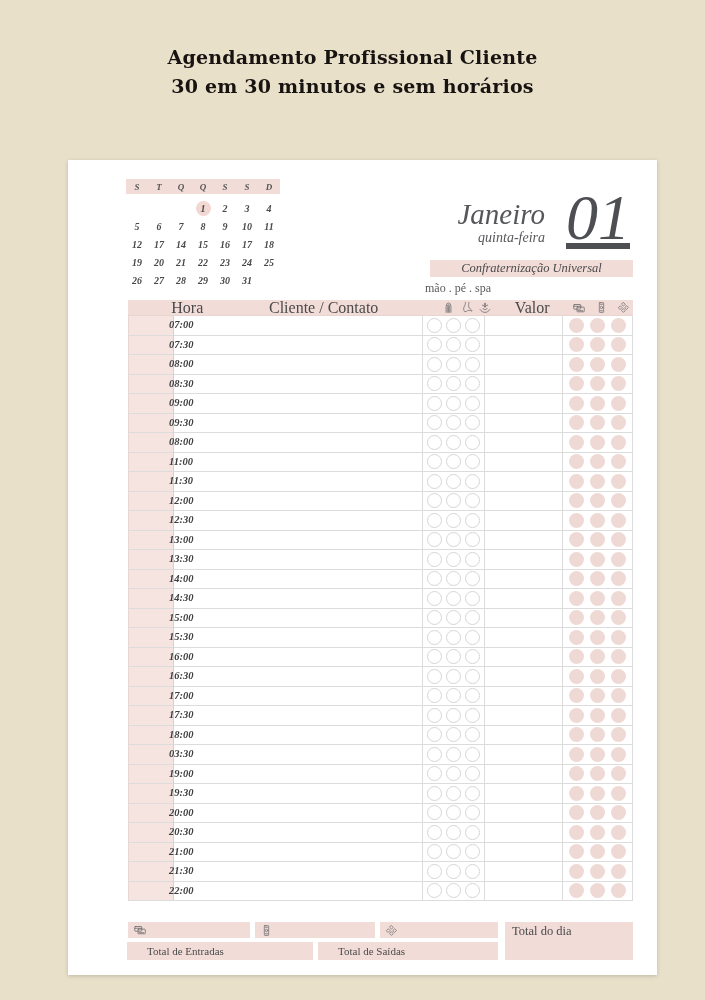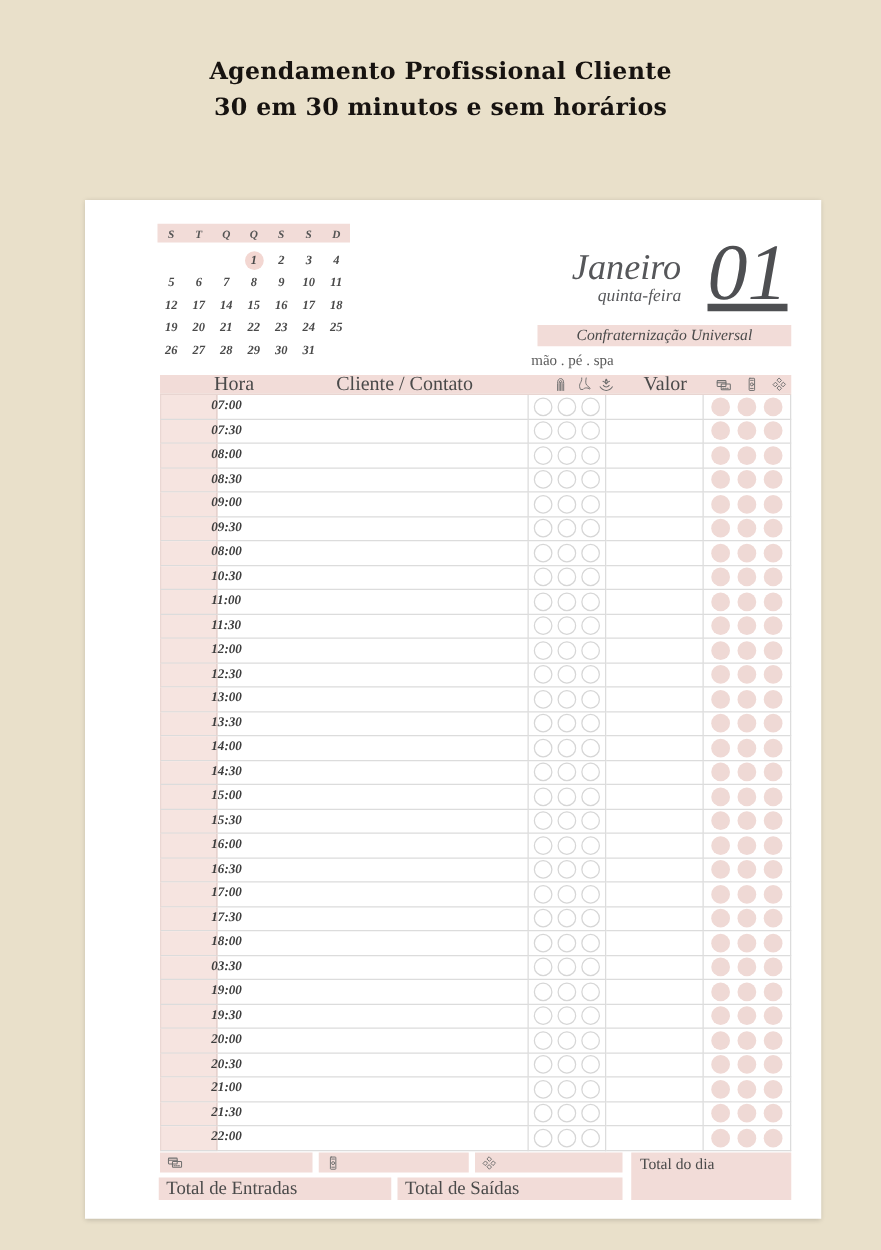--- a/index.html
+++ b/index.html
@@ -291,21 +291,6 @@
           </div>
         </div>
         <div class="row">
-          <div class="cell c-time time-cell">10:30</div>
-          <div class="cell c-client"></div>
-          <div class="cell c-serv serv-cell">
-            <span class="circle"></span>
-            <span class="circle"></span>
-            <span class="circle"></span>
-          </div>
-          <div class="cell c-val"></div>
-          <div class="cell c-pay pay-cell">
-            <span class="dot"></span>
-            <span class="dot"></span>
-            <span class="dot"></span>
-          </div>
-        </div>
-        <div class="row">
           <div class="cell c-time time-cell">11:00</div>
           <div class="cell c-client"></div>
           <div class="cell c-serv serv-cell">

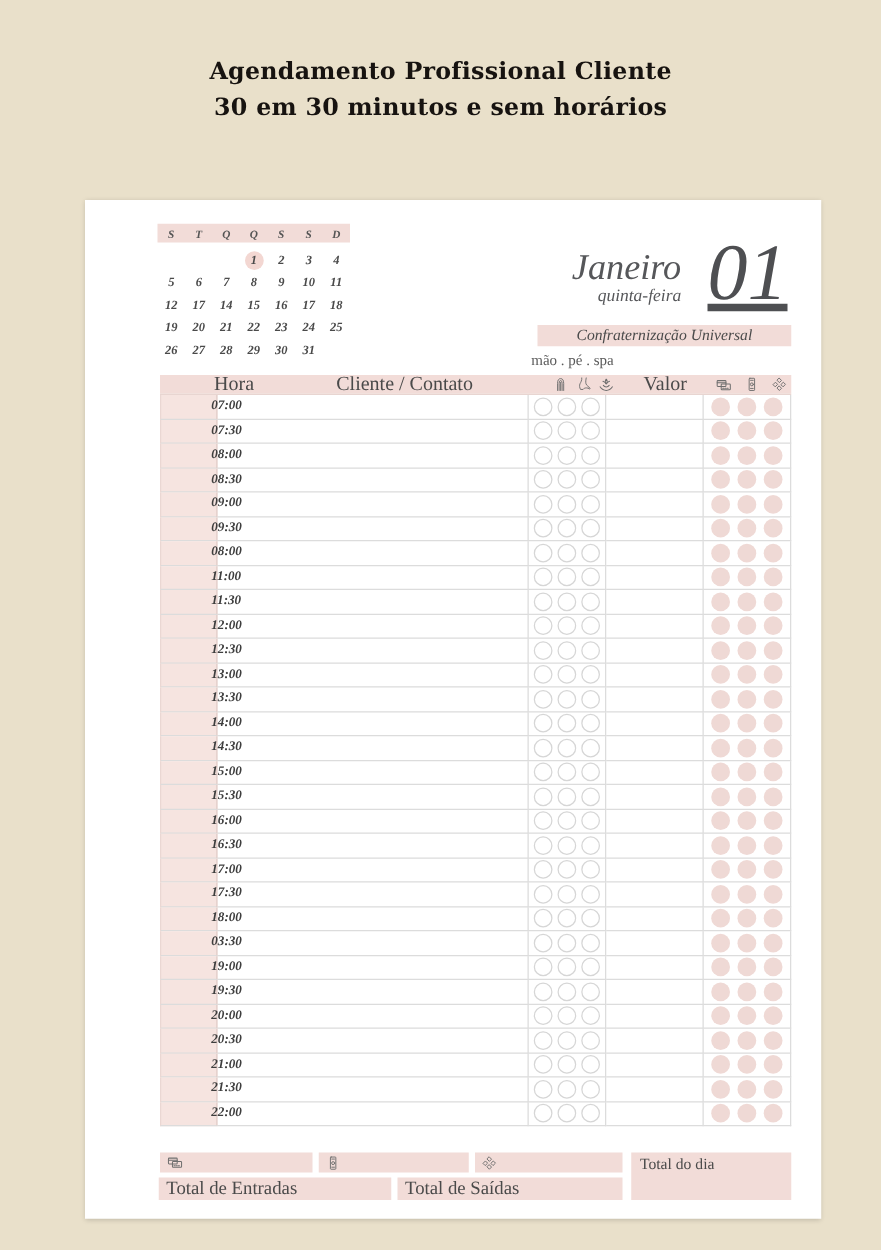--- a/index.html
+++ b/index.html
@@ -50,8 +50,8 @@
   
   .fbar{position:absolute;background:var(--pink);height:16px;display:flex;align-items:center;
        padding-left:5px;gap:4px;}
-  .fbar2{position:absolute;background:var(--pink);height:18px;line-height:18px;font-size:15px;
-       color:var(--gray);padding-left:6px;}
+  .fbar2{position:absolute;background:var(--pink);height:18px;line-height:18px;font-size:11px;
+       color:var(--gray);padding-left:20px;}
   .total-day{position:absolute;left:437px;top:762px;width:128px;height:38px;background:var(--pink);
        font-size:12.5px;color:var(--gray);padding:2px 0 0 7px;}
   .icon{stroke:#6e6e6e;fill:none;stroke-width:1.4;stroke-linecap:round;stroke-linejoin:round;}

